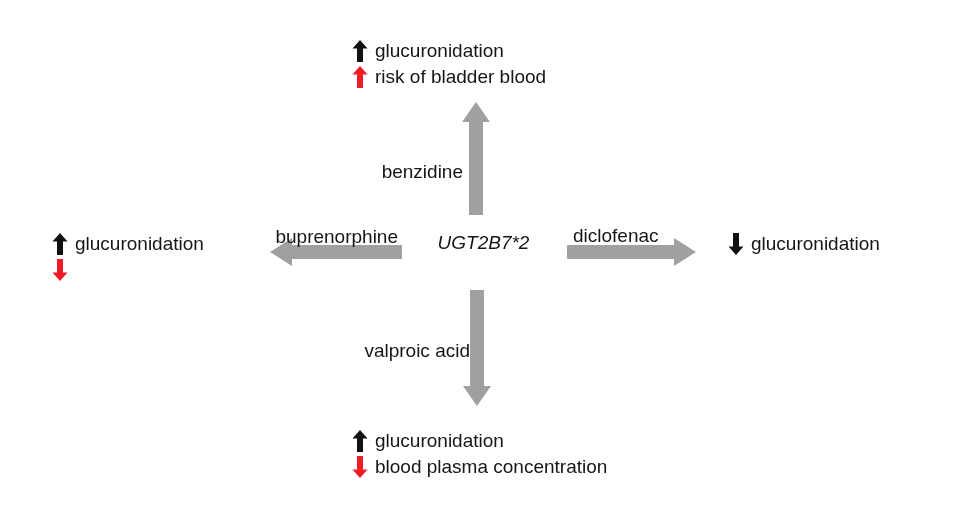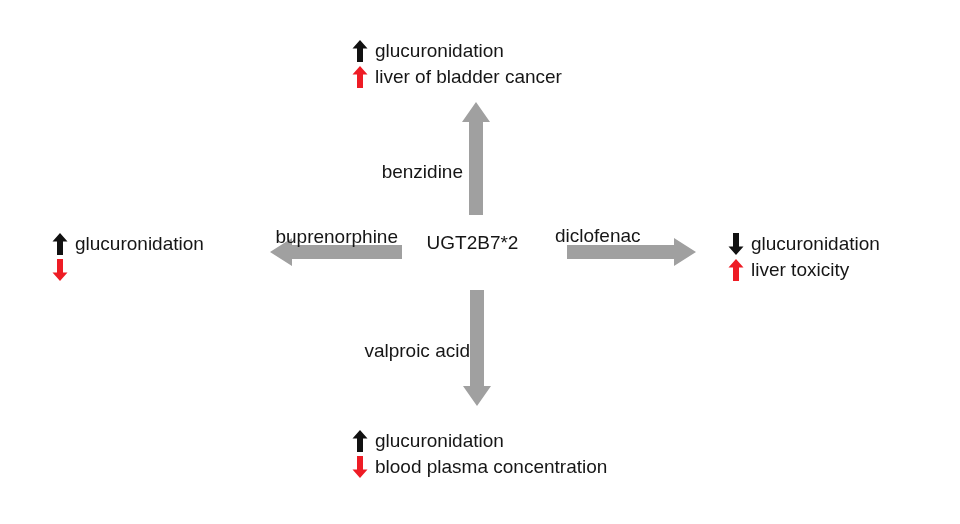--- a/index.html
+++ b/index.html
@@ -73,7 +73,7 @@
       <svg width="16" height="22" viewBox="0 0 16 22">
         <polygon points="8,0 15.5,8.5 11,8.5 11,22 5,22 5,8.5 0.5,8.5" fill="#ee1c25"></polygon>
       </svg>
-      <span class="effect-text">liver of bladder cancer</span>
+      <span class="effect-text">risk of bladder blood</span>
     </div>
   </div>
 

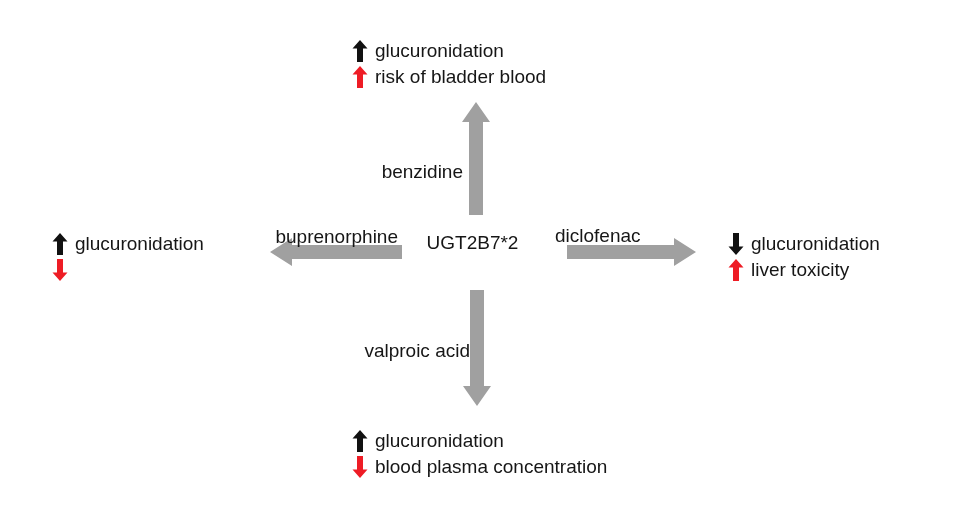--- a/index.html
+++ b/index.html
@@ -21,9 +21,9 @@
   }
   .center-label {
     position: absolute;
-    left: 395px; top: 230px; width: 155px;
+    left: 406px; top: 230px; width: 155px;
     text-align: center;
-    font-size: 19px; line-height: 26px;
+    font-size: 19px; line-height: 26px; font-style: italic;
   }
   .effects {
     position: absolute;

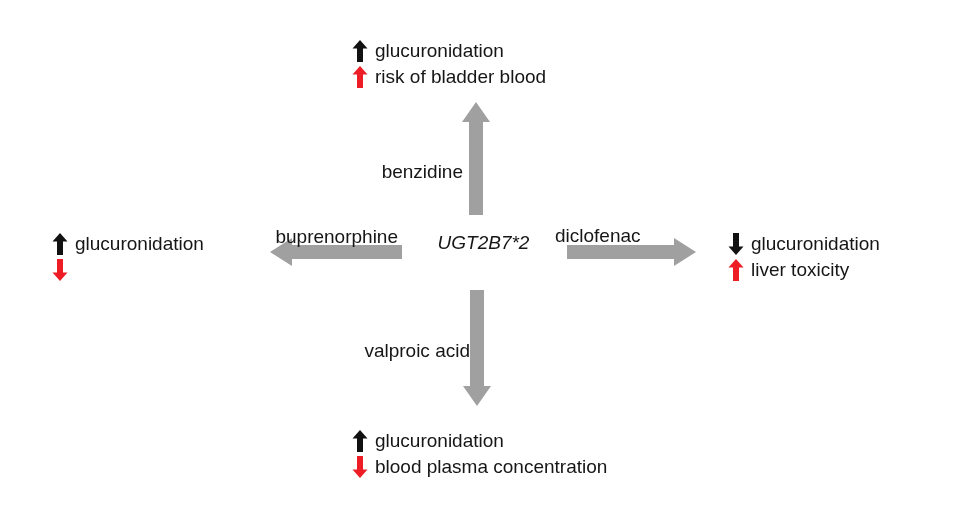--- a/index.html
+++ b/index.html
@@ -59,7 +59,7 @@
 
   <div class="drug-label" style="right:497px; top:139px;">benzidine</div>
   <div class="drug-label" style="right:562px; top:204px;">buprenorphine</div>
-  <div class="drug-label" style="left:555px; top:203px;">diclofenac</div>
+  <div class="drug-label" style="left:573px; top:203px;">diclofenac</div>
   <div class="drug-label" style="right:490px; top:318px;">valproic acid</div>
 
   <div class="effects" style="left:352px; top:38px;">

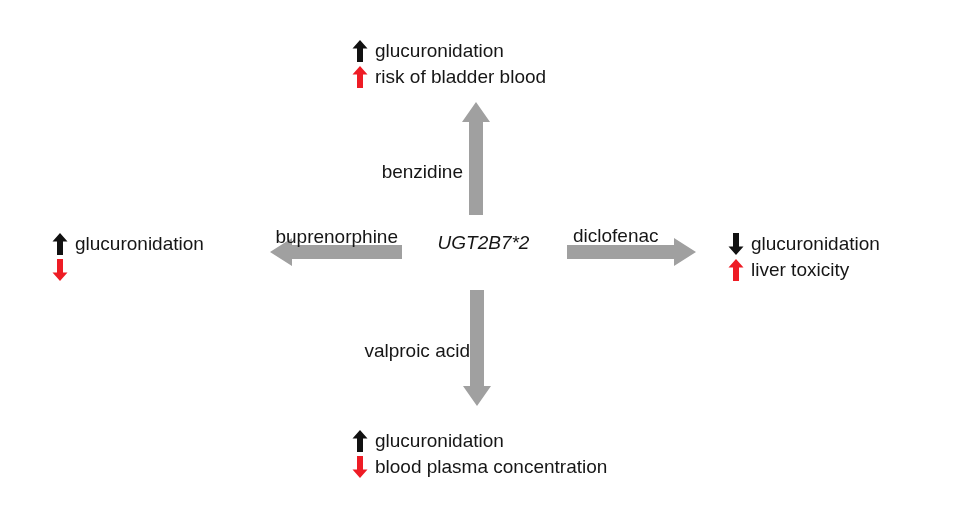--- a/index.html
+++ b/index.html
@@ -98,12 +98,6 @@
       </svg>
       <span class="effect-text">glucuronidation</span>
     </div>
-    <div class="effect-row">
-      <svg width="16" height="22" viewBox="0 0 16 22">
-        <polygon points="8,0 15.5,8.5 11,8.5 11,22 5,22 5,8.5 0.5,8.5" fill="#ee1c25"></polygon>
-      </svg>
-      <span class="effect-text">liver toxicity</span>
-    </div>
   </div>
 
   <div class="effects" style="left:352px; top:428px;">

